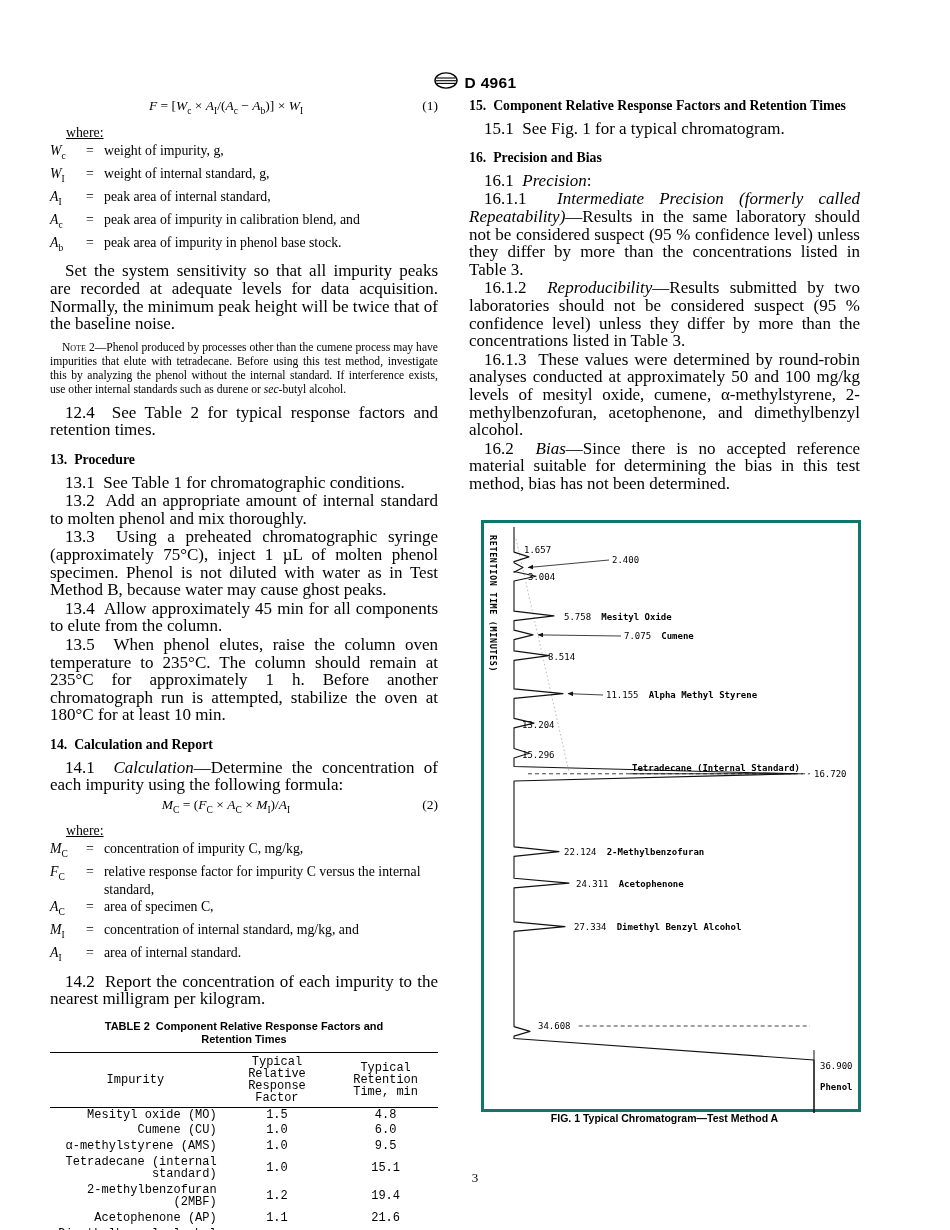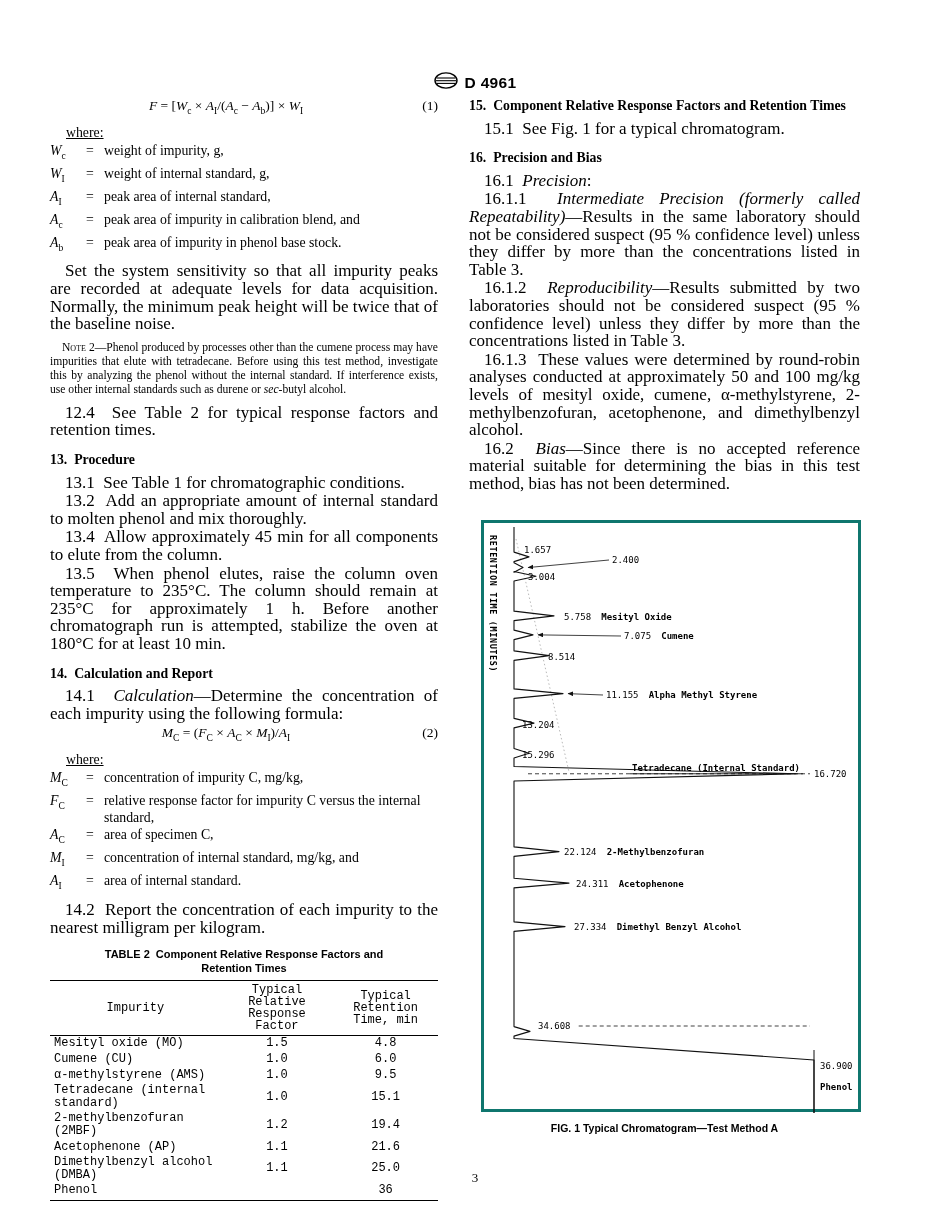--- a/index.html
+++ b/index.html
@@ -123,6 +123,7 @@
       <h3 class="sec-head">13.&nbsp; Procedure</h3>
       <p class="para">13.1&nbsp; See Table 1 for chromatographic conditions.</p>
       <p class="para">13.2&nbsp; Add an appropriate amount of internal standard to molten phenol and mix thoroughly.</p>
+      <p class="para">13.3&nbsp; Using a preheated chromatographic syringe (approximately 75°C), inject 1 µL of molten phenol specimen. Phenol is not diluted with water as in Test Method B, because water may cause ghost peaks.</p>
       <p class="para">13.4&nbsp; Allow approximately 45 min for all components to elute from the column.</p>
       <p class="para">13.5&nbsp; When phenol elutes, raise the column oven temperature to 235°C. The column should remain at 235°C for approximately 1 h. Before another chromatograph run is attempted, stabilize the oven at 180°C for at least 10 min.</p>
 

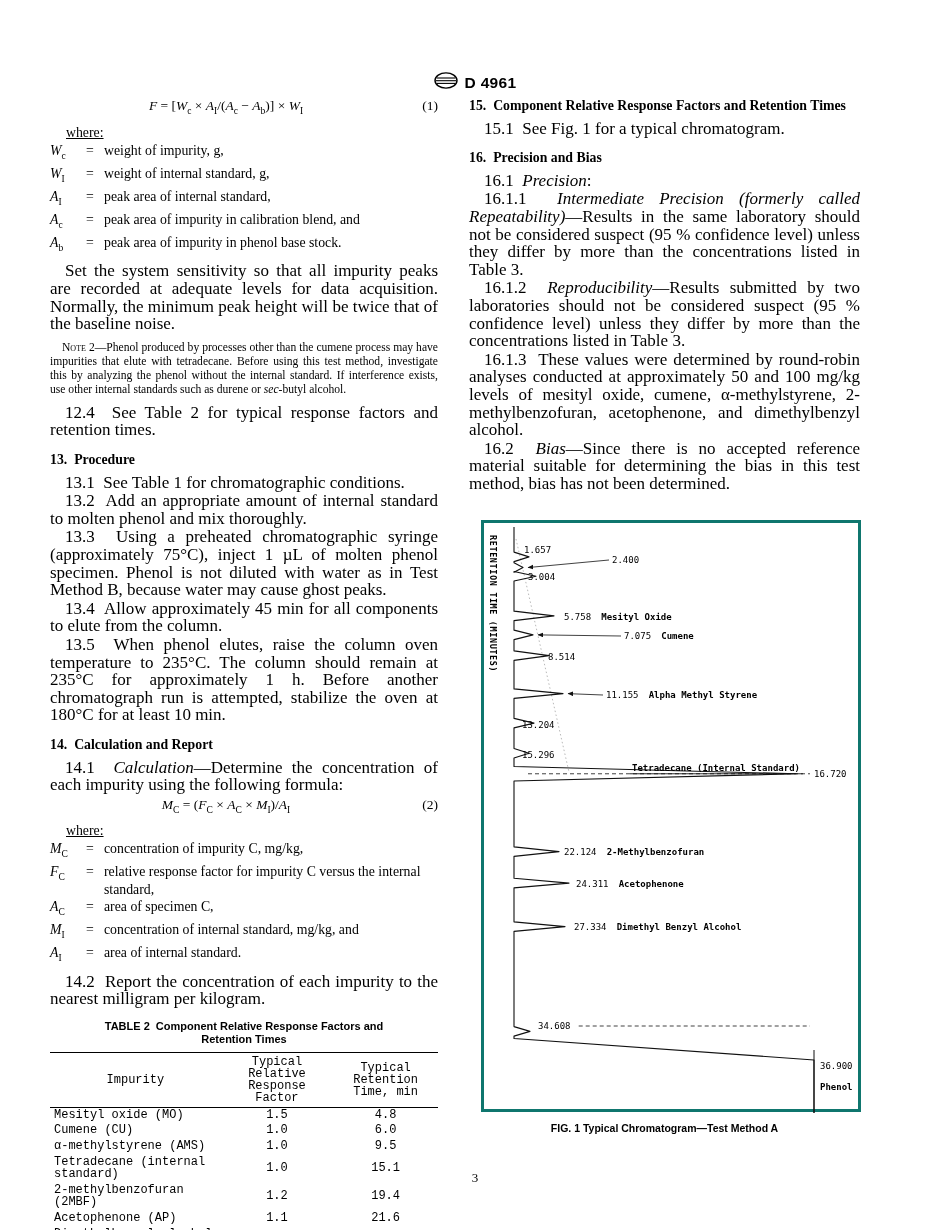--- a/index.html
+++ b/index.html
@@ -39,7 +39,7 @@
                    padding:3px 4px; vertical-align:middle; line-height:12px; text-align:center; }
   .data-table th:nth-child(1){ width:44%; } .data-table th:nth-child(2){ width:29%; }
   .data-table td { padding:1px 4px 2px; line-height:12.6px; text-align:center; }
-  .data-table td:first-child { text-align:left; }
+  .data-table td:first-child { text-align:right; }
   .data-table tbody tr:last-child td { border-bottom:1.4px solid #000; padding-bottom:3px; }
 
   .fig { margin-top:28px; }

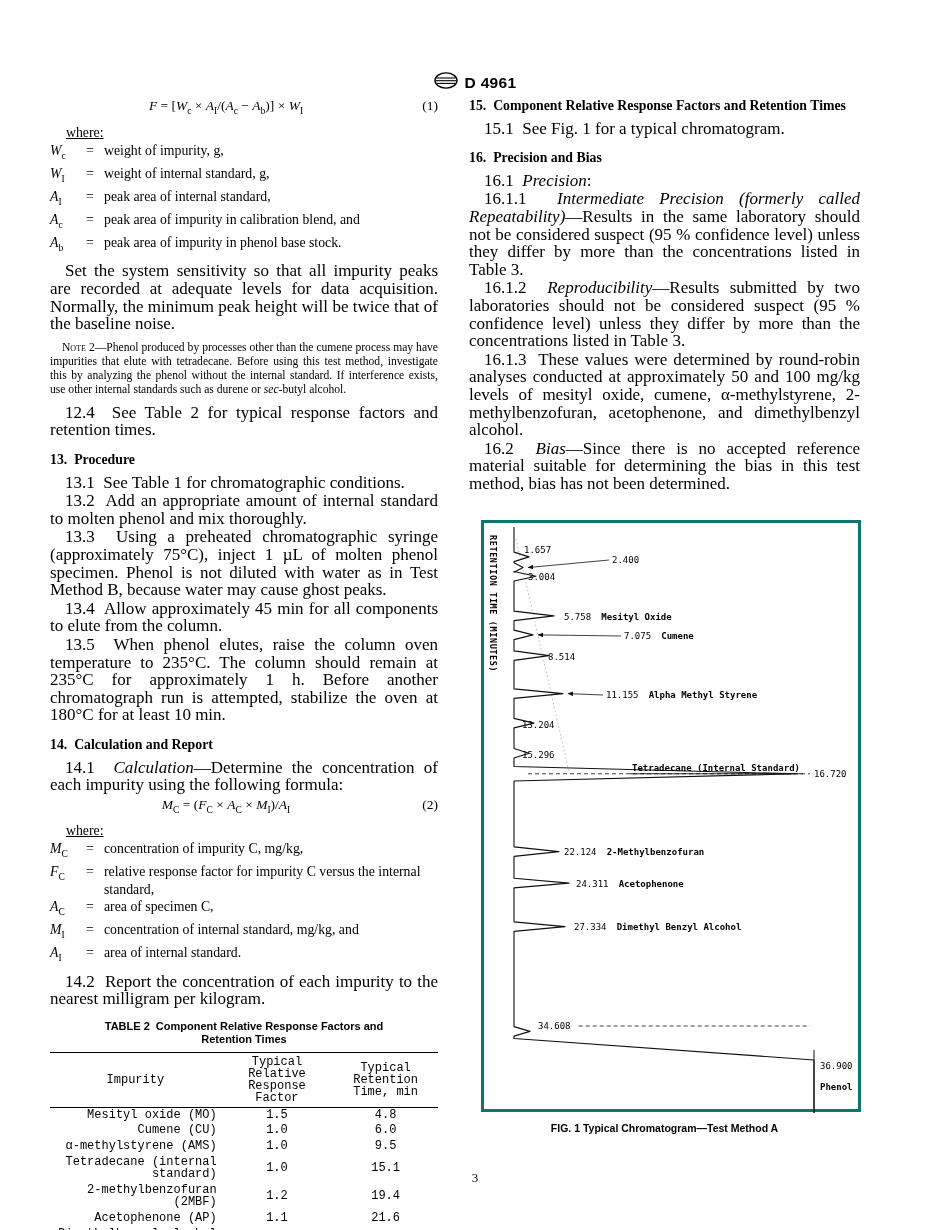--- a/index.html
+++ b/index.html
@@ -46,7 +46,7 @@
   .fig-box { margin-left:12px; width:380px; height:592px; border:3px solid #0f766e; }
   .fig-box svg { display:block; }
   .fig-caption { font-family:"Liberation Sans", sans-serif; font-size:10.5px; font-weight:bold;
-                 text-align:center; margin-top:10px; }
+                 text-align:center; margin-top:0; }
 
   .trace { fill:none; stroke:#111; stroke-width:1.1; stroke-linejoin:round; }
   .leader { stroke:#111; stroke-width:.8; fill:none; }

